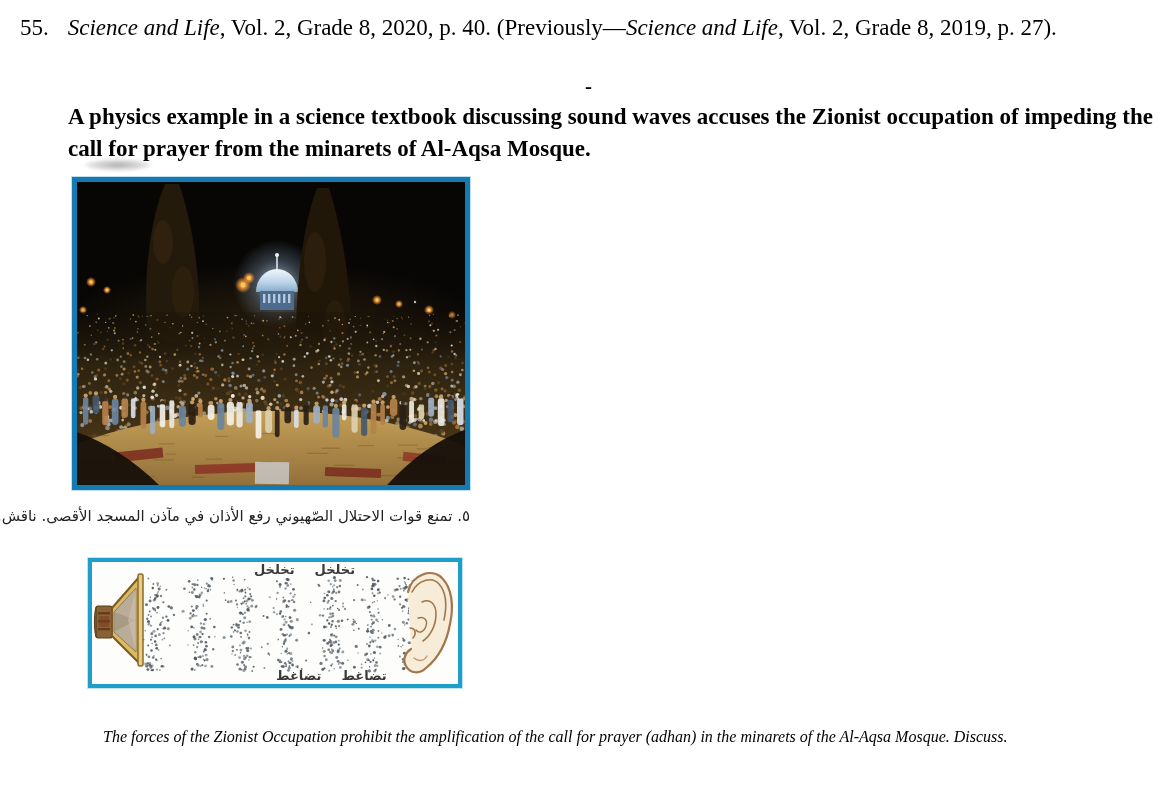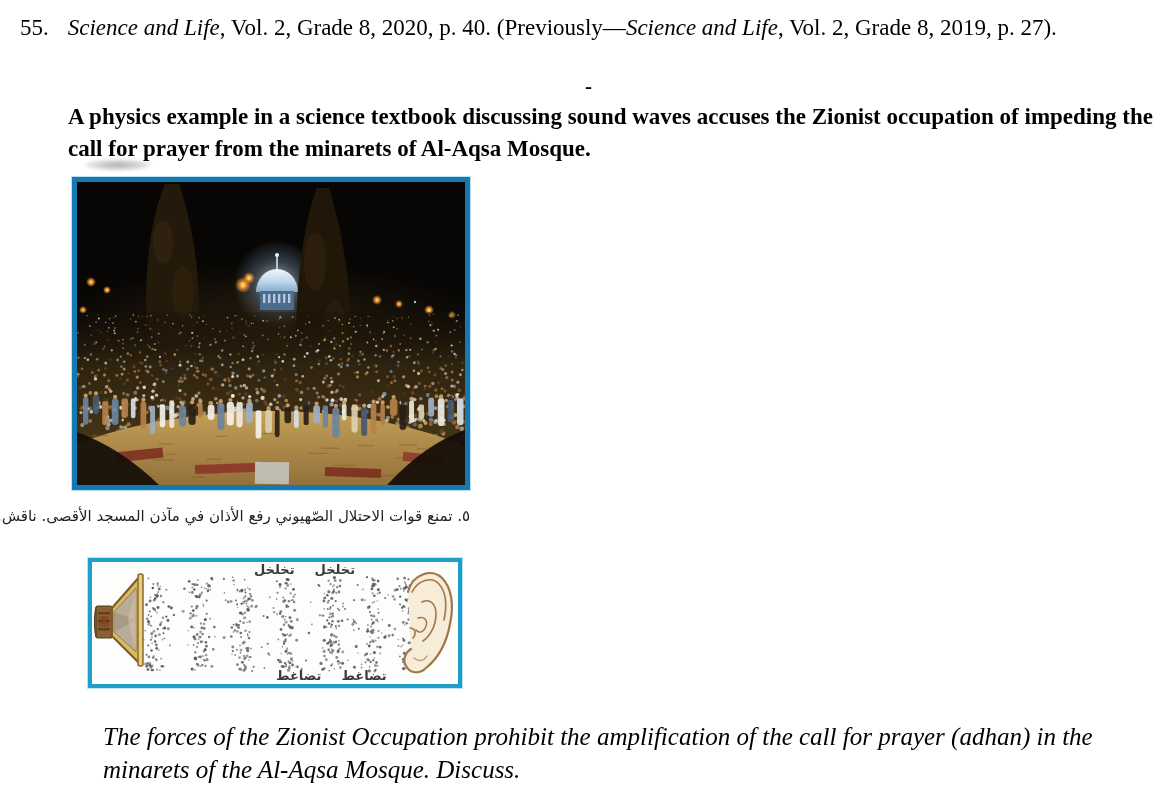--- a/index.html
+++ b/index.html
@@ -18,7 +18,7 @@
          font-size:23px;line-height:32px;font-weight:bold;}
 
   .discussion{position:absolute;left:103px;top:720px;width:1047px;margin:0;
-              font-size:25px;line-height:33px;font-style:italic;font-weight:500;}
+              font-size:16px;line-height:33px;font-style:italic;font-weight:500;}
 
   
   .photo-frame{position:absolute;left:72px;top:177px;width:388px;height:303px;

